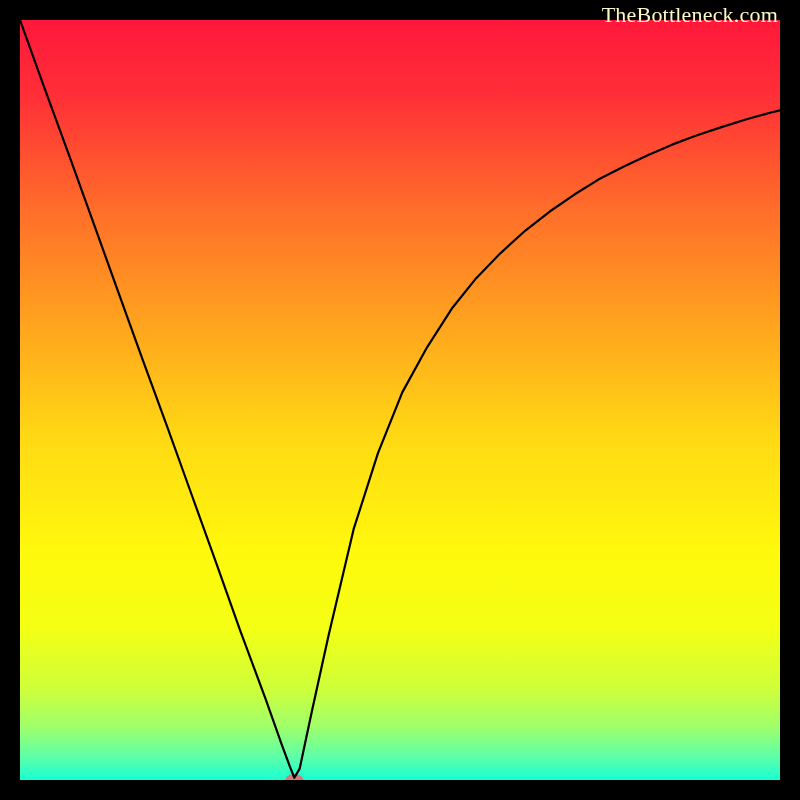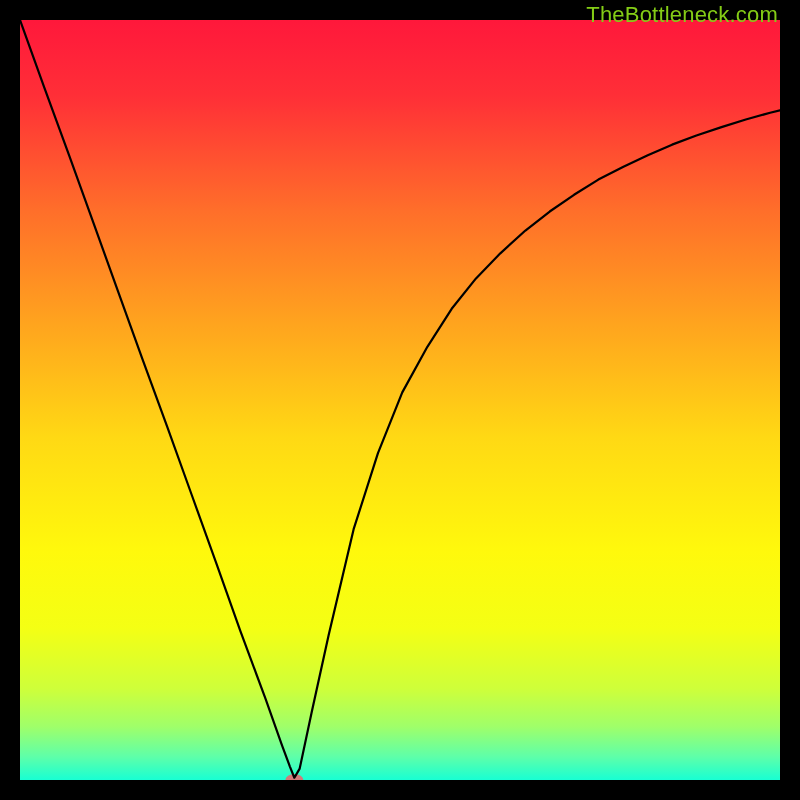--- a/index.html
+++ b/index.html
@@ -30,10 +30,11 @@
     position: absolute;
     top: 2px;
     right: 22px;
-    color: #84cc16;
+    color: #fef9c3;
     font-size: 22px;
     font-weight: 500;
     letter-spacing: 0.2px;
+    font-family: Liberation Serif, serif;
   }
 </style>
 </head>

